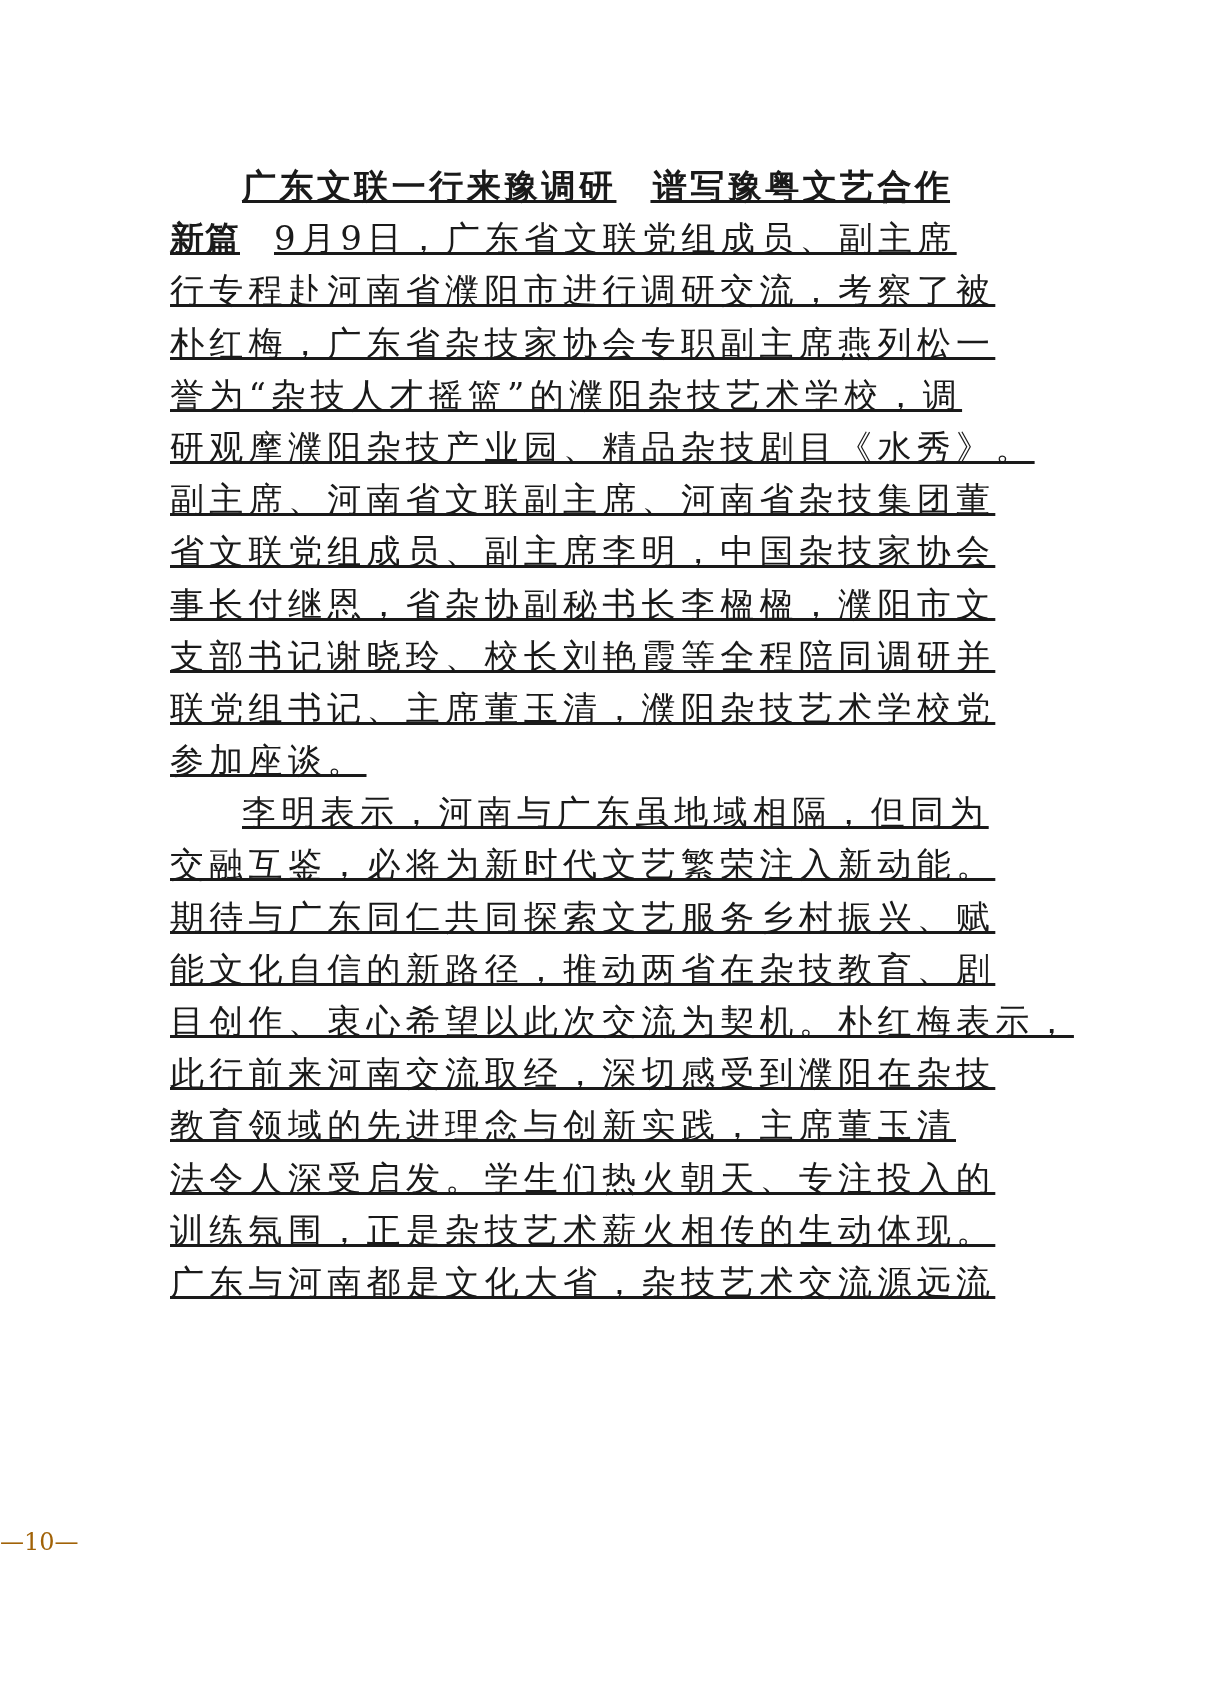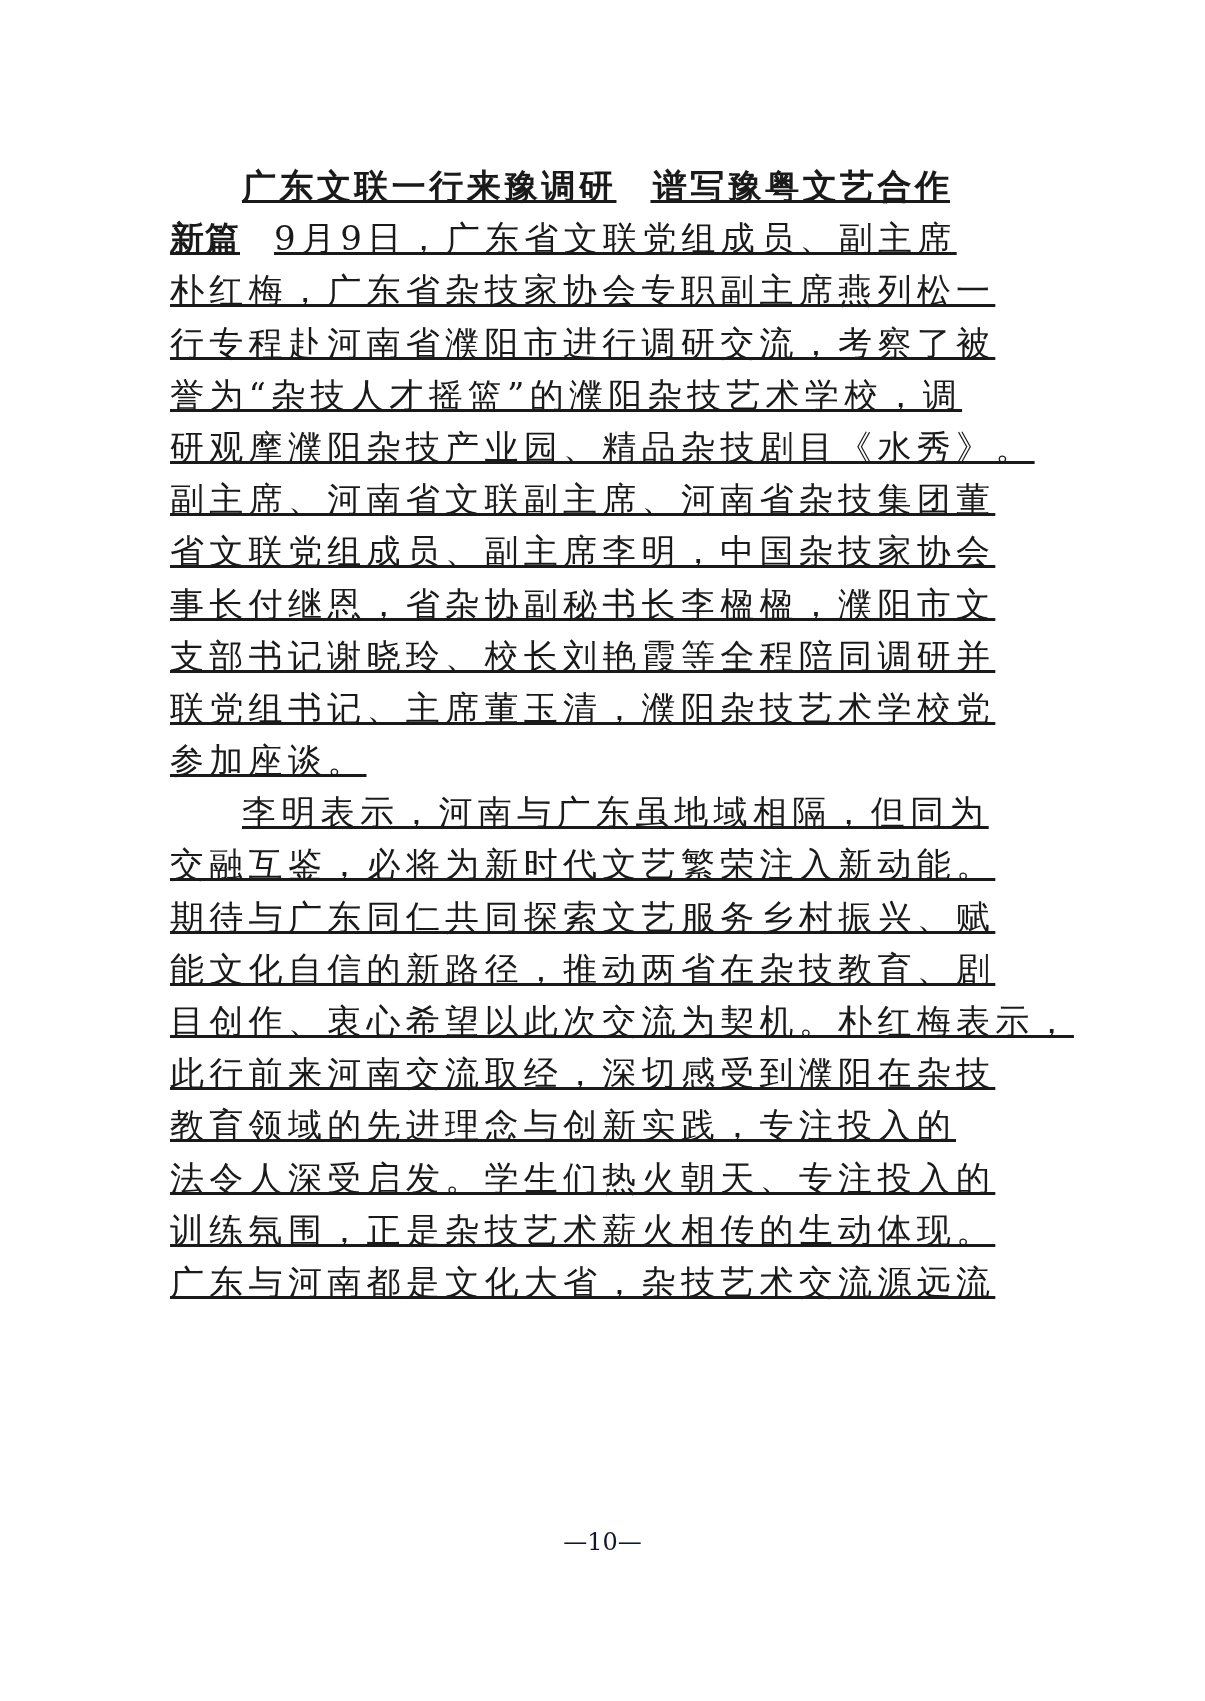--- a/index.html
+++ b/index.html
@@ -73,8 +73,8 @@
 
     <span class="line indent"><span class="headline">广东文联一行来豫调研</span><span class="gap"></span><span class="headline">谱写豫粤文艺合作</span></span>
     <span class="line"><span class="headline">新篇</span><span class="gap"></span><span>9月9日，广东省文联党组成员、副主席</span></span>
+    <span class="line">行专程赴河南省濮阳市进行调研交流，考察了被</span>
     <span class="line">朴红梅，广东省杂技家协会专职副主席燕列松一</span>
-    <span class="line">行专程赴河南省濮阳市进行调研交流，考察了被</span>
     <span class="line">誉为“杂技人才摇篮”的濮阳杂技艺术学校，调</span>
     <span class="line">研观摩濮阳杂技产业园、精品杂技剧目《水秀》。</span>
     <span class="line">副主席、河南省文联副主席、河南省杂技集团董</span>

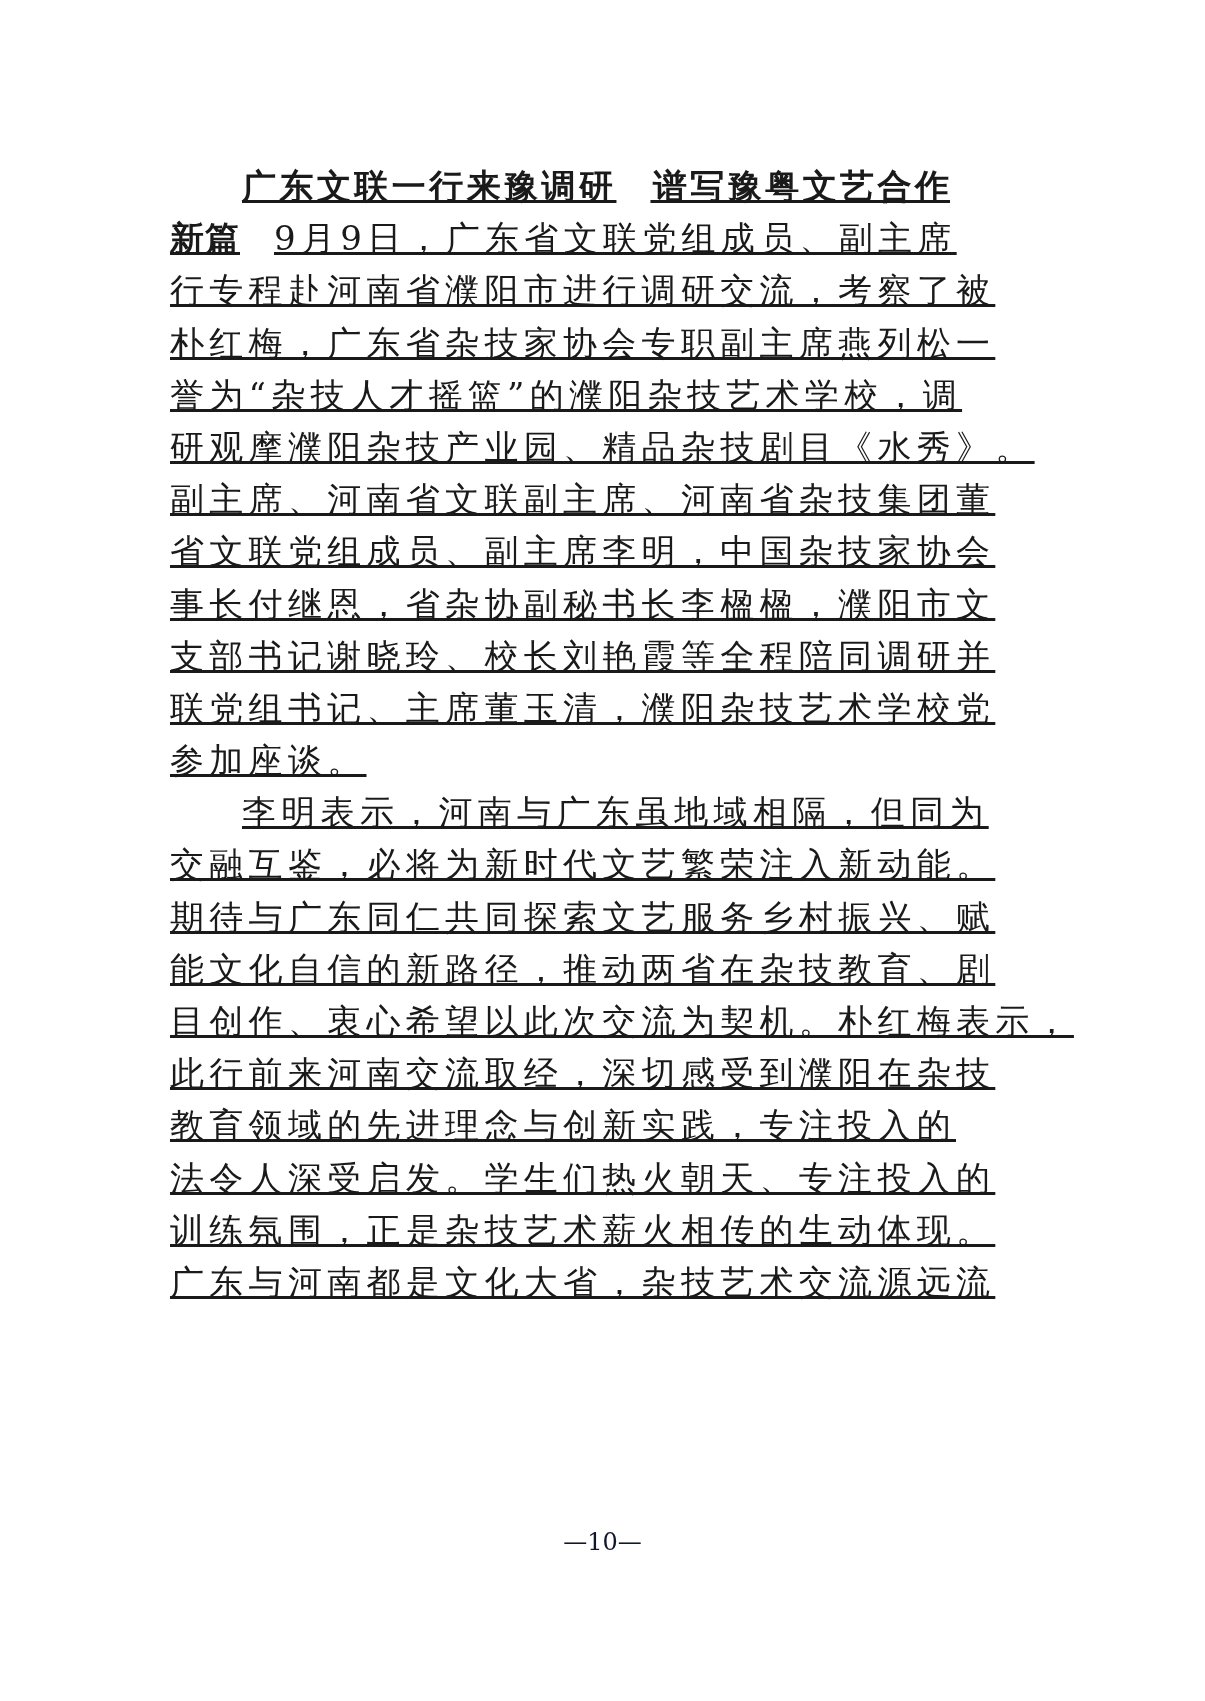--- a/index.html
+++ b/index.html
@@ -90,7 +90,7 @@
     <span class="line">能文化自信的新路径，推动两省在杂技教育、剧</span>
     <span class="line">目创作、衷心希望以此次交流为契机。朴红梅表示，</span>
     <span class="line">此行前来河南交流取经，深切感受到濮阳在杂技</span>
-    <span class="line">教育领域的先进理念与创新实践，专注投入的</span>
+    <span class="line">教育领域的先进理念与创新实践，主席董玉清</span>
     <span class="line">法令人深受启发。学生们热火朝天、专注投入的</span>
     <span class="line">训练氛围，正是杂技艺术薪火相传的生动体现。</span>
     <span class="line">广东与河南都是文化大省，杂技艺术交流源远流</span>

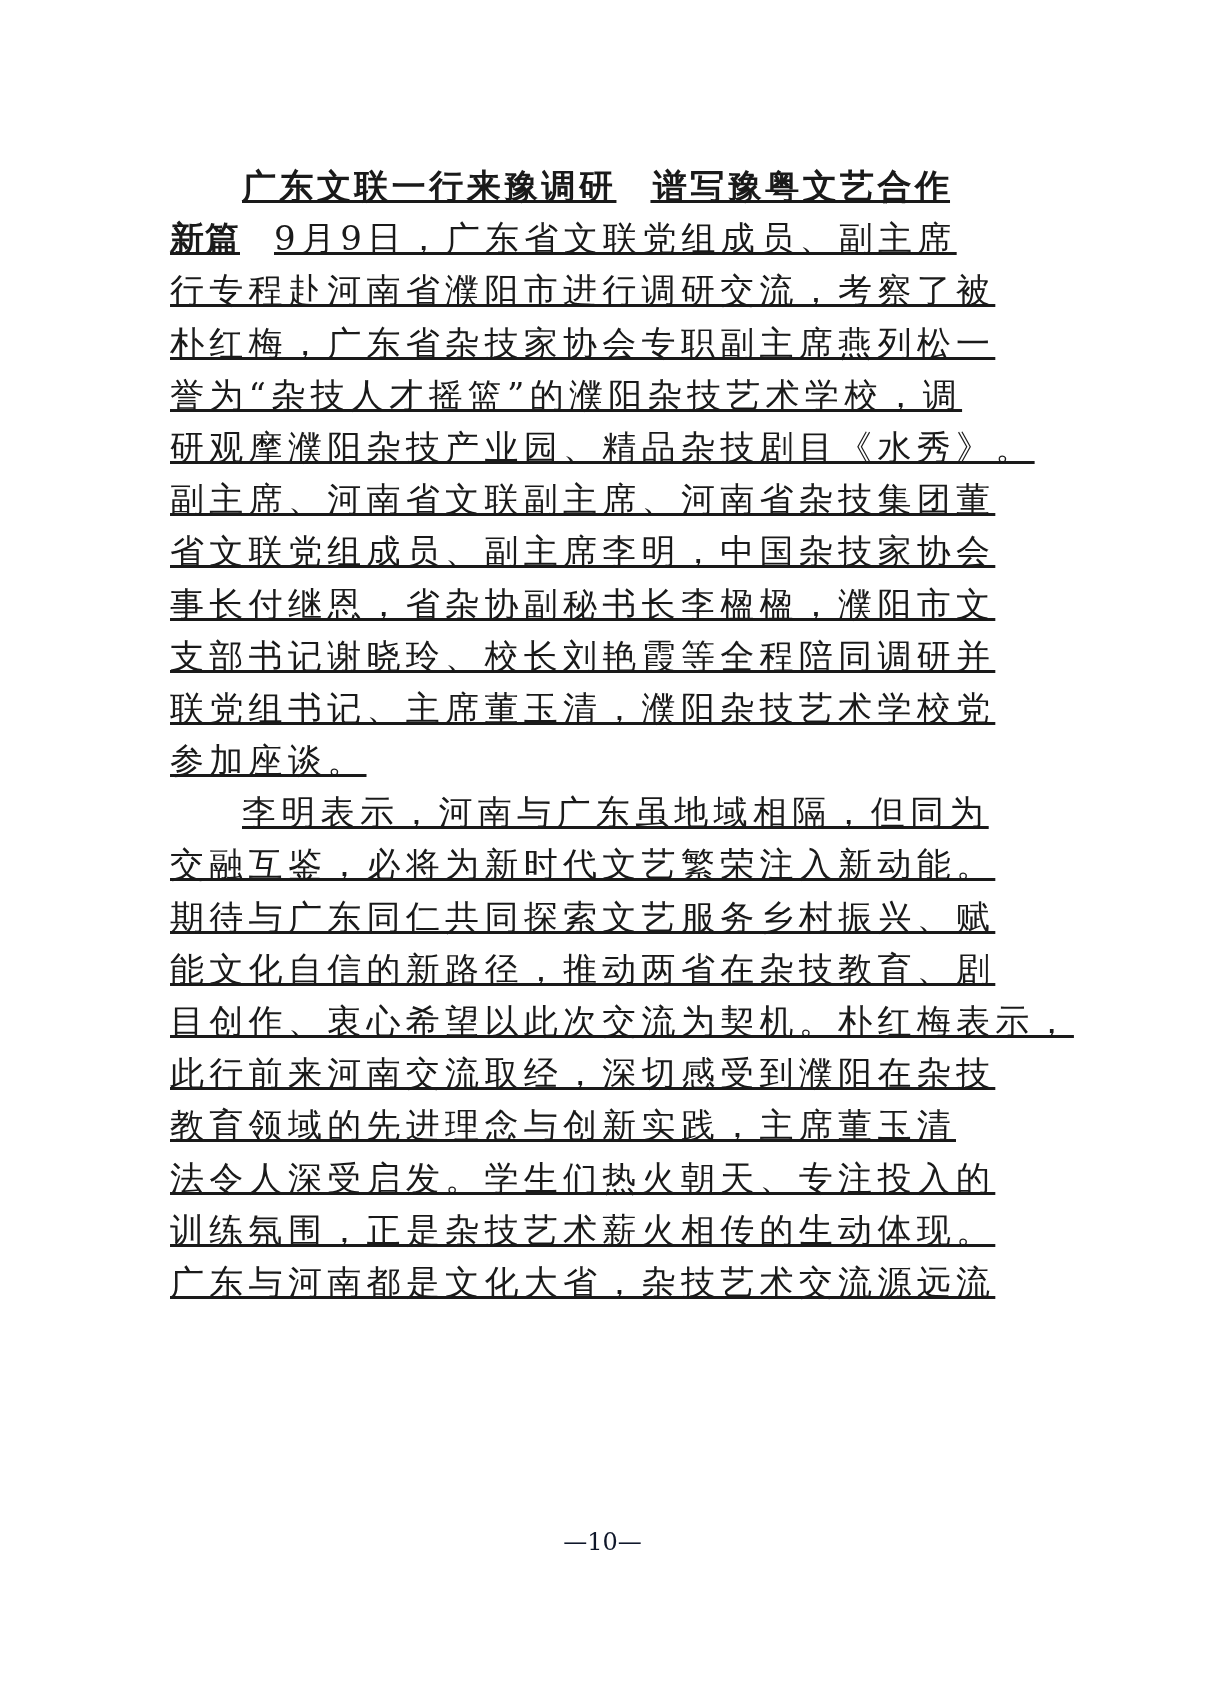--- a/index.html
+++ b/index.html
@@ -59,10 +59,9 @@
       left: 0;
       width: 1205px;
       top: 1528px;
-      text-align: center;
       font-size: 24px;
       font-family: "DejaVu Serif", "Liberation Serif", serif;
-      color: #0f172a;
+      color: #a16207;
     }
   </style>
 </head>

